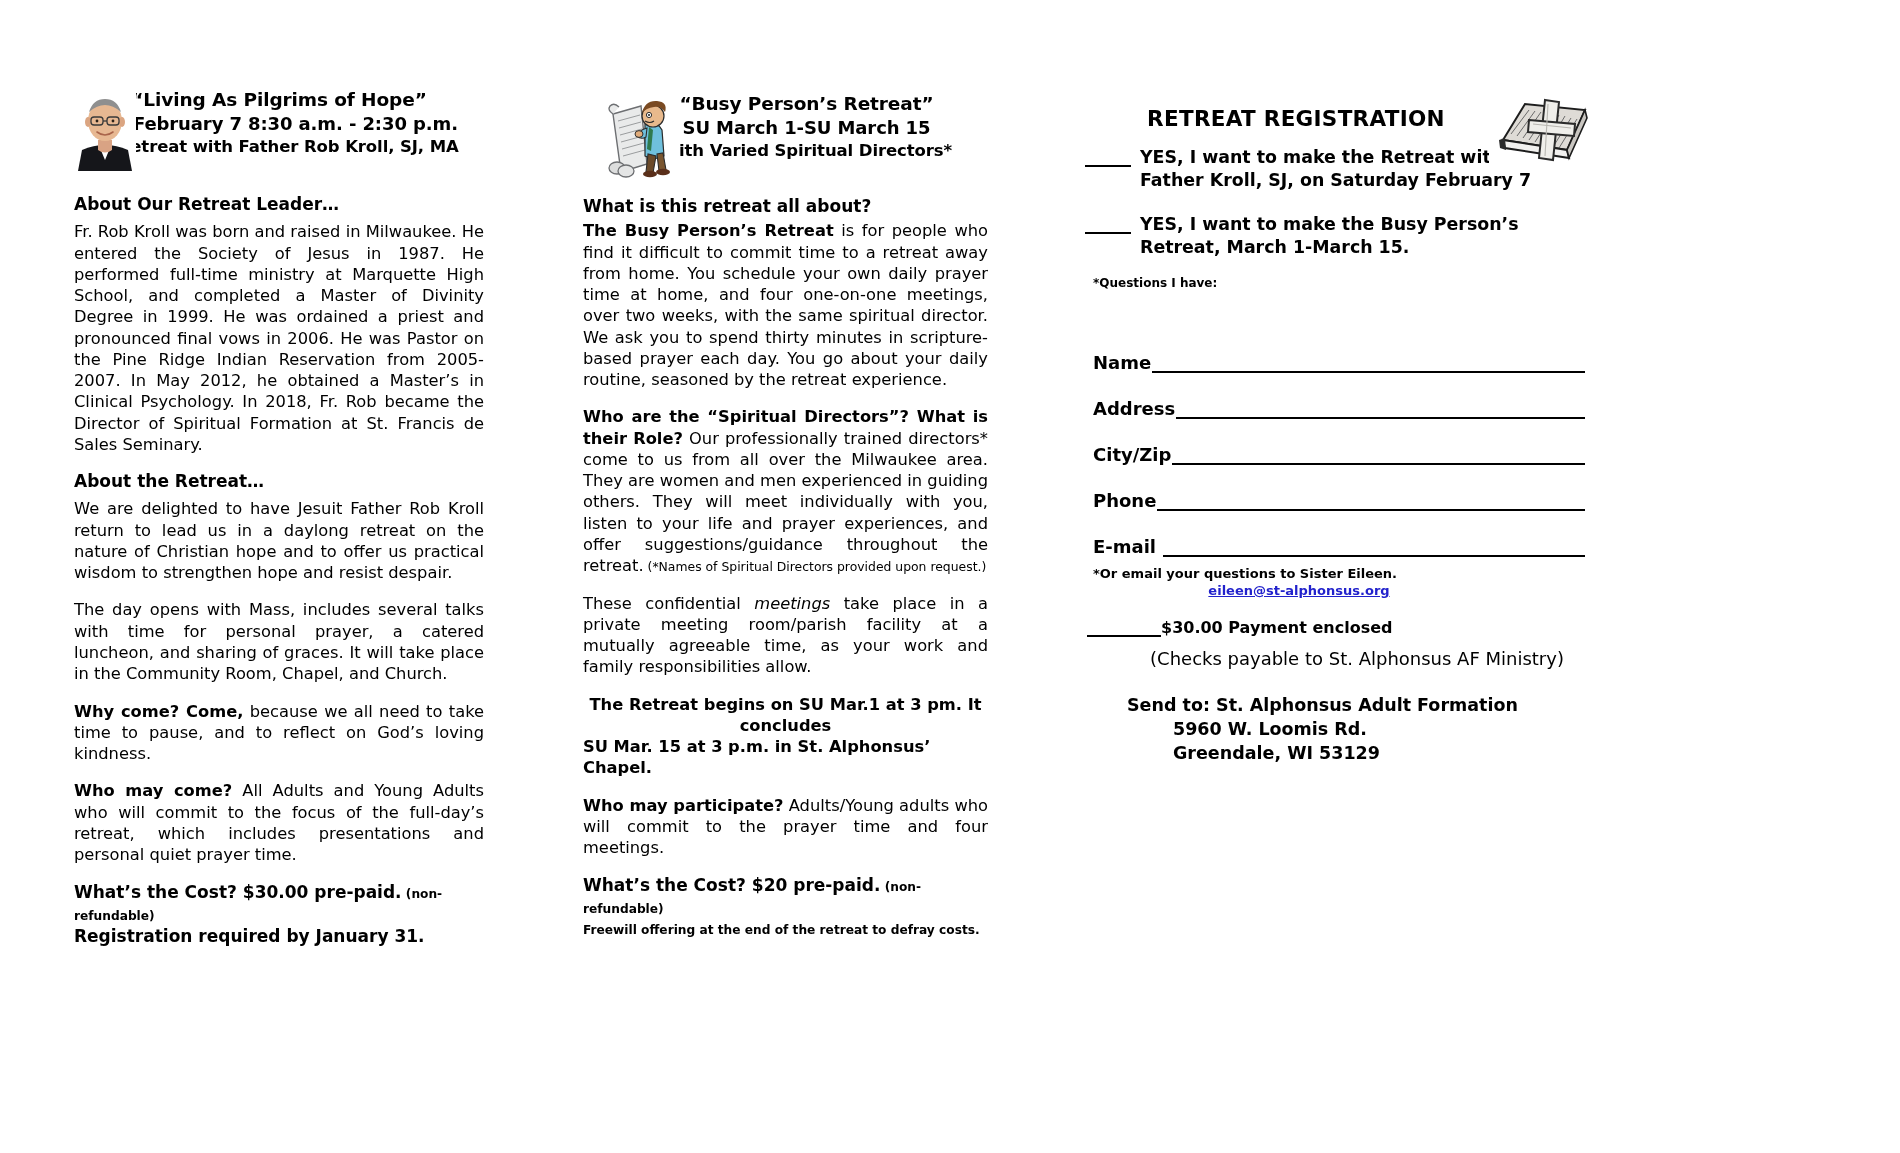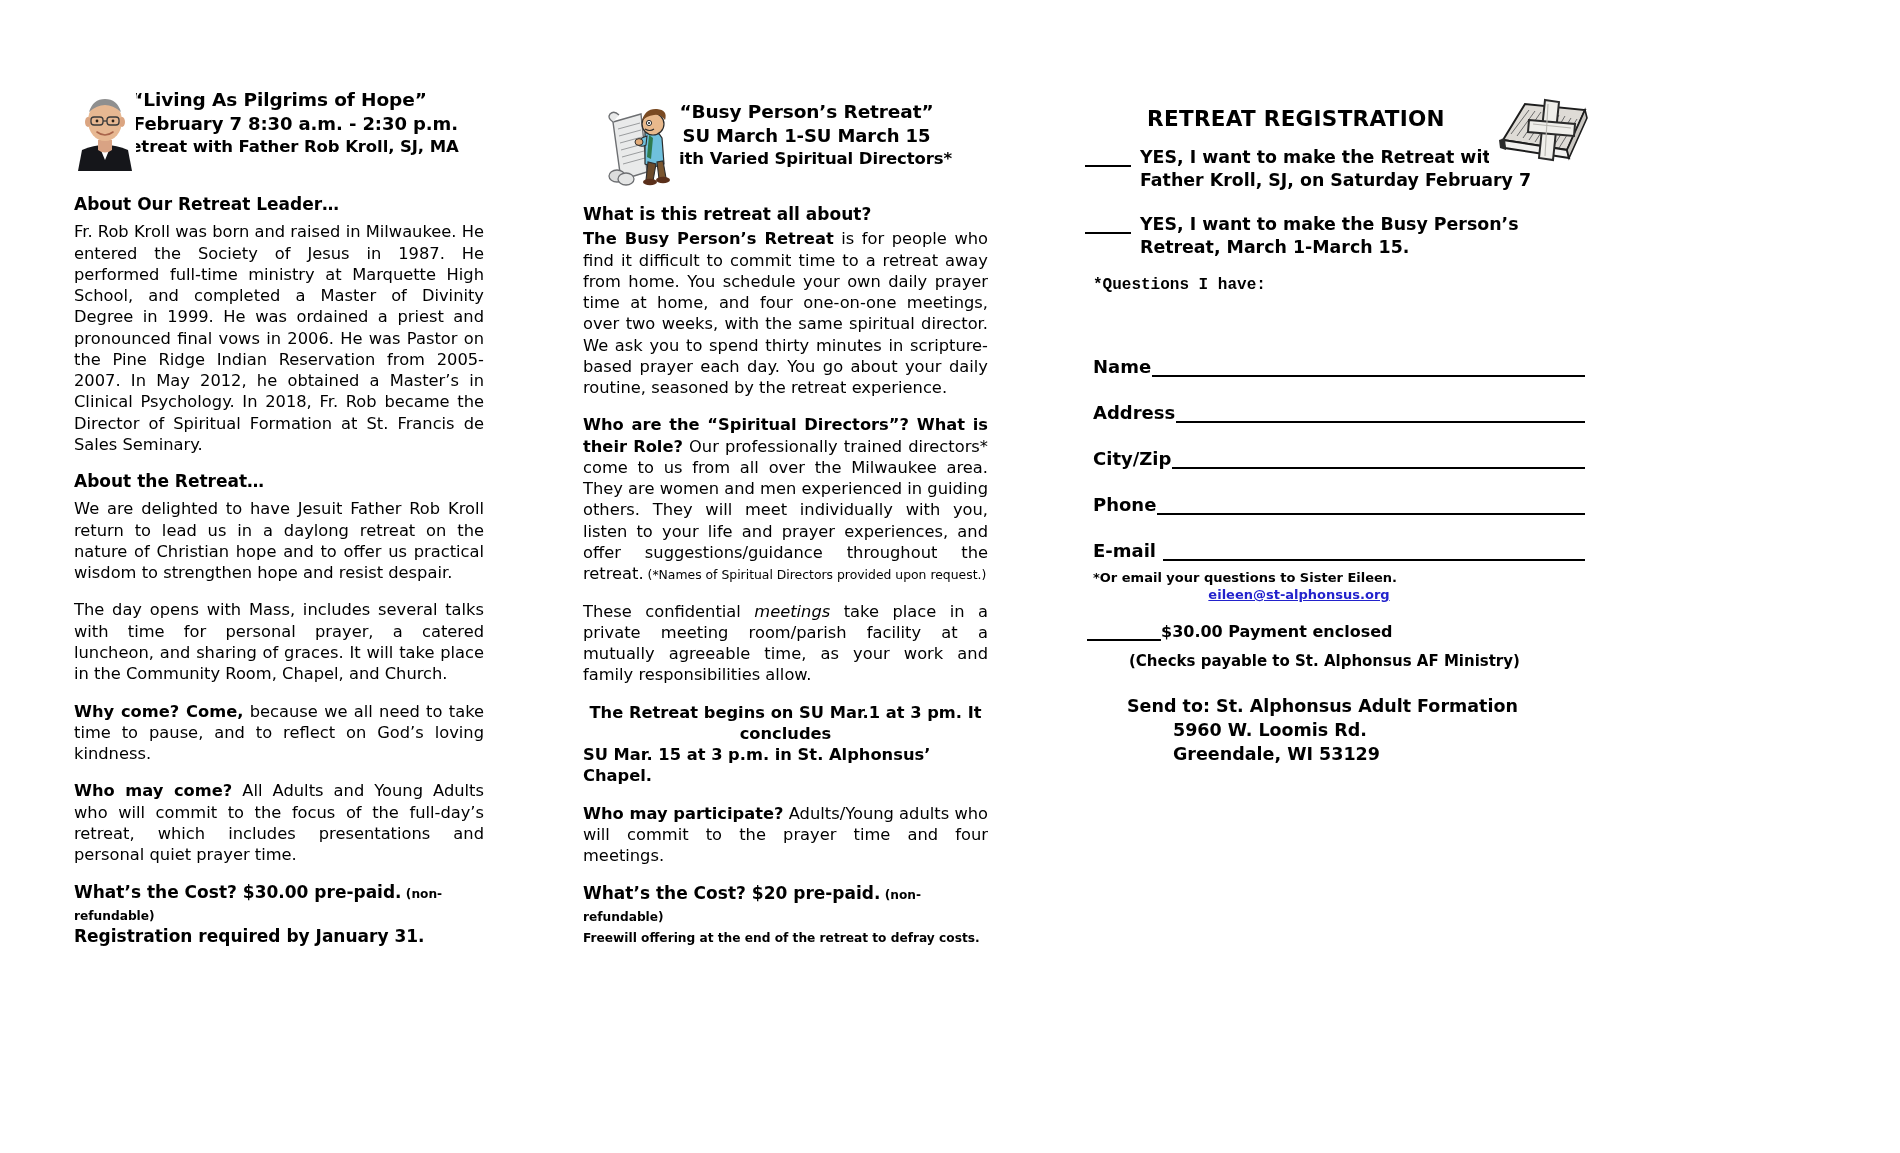--- a/index.html
+++ b/index.html
@@ -258,7 +258,7 @@
     <p class="body tight" style="text-align:left"><b style="font-size:17px">Registration required by January 31.</b></p>
   </div>
 
-  <div class="col" id="col2" style="top:100px;">
+  <div class="col" id="col2" style="top:92px;">
 
     <div class="hdr">
       <div class="clip2">

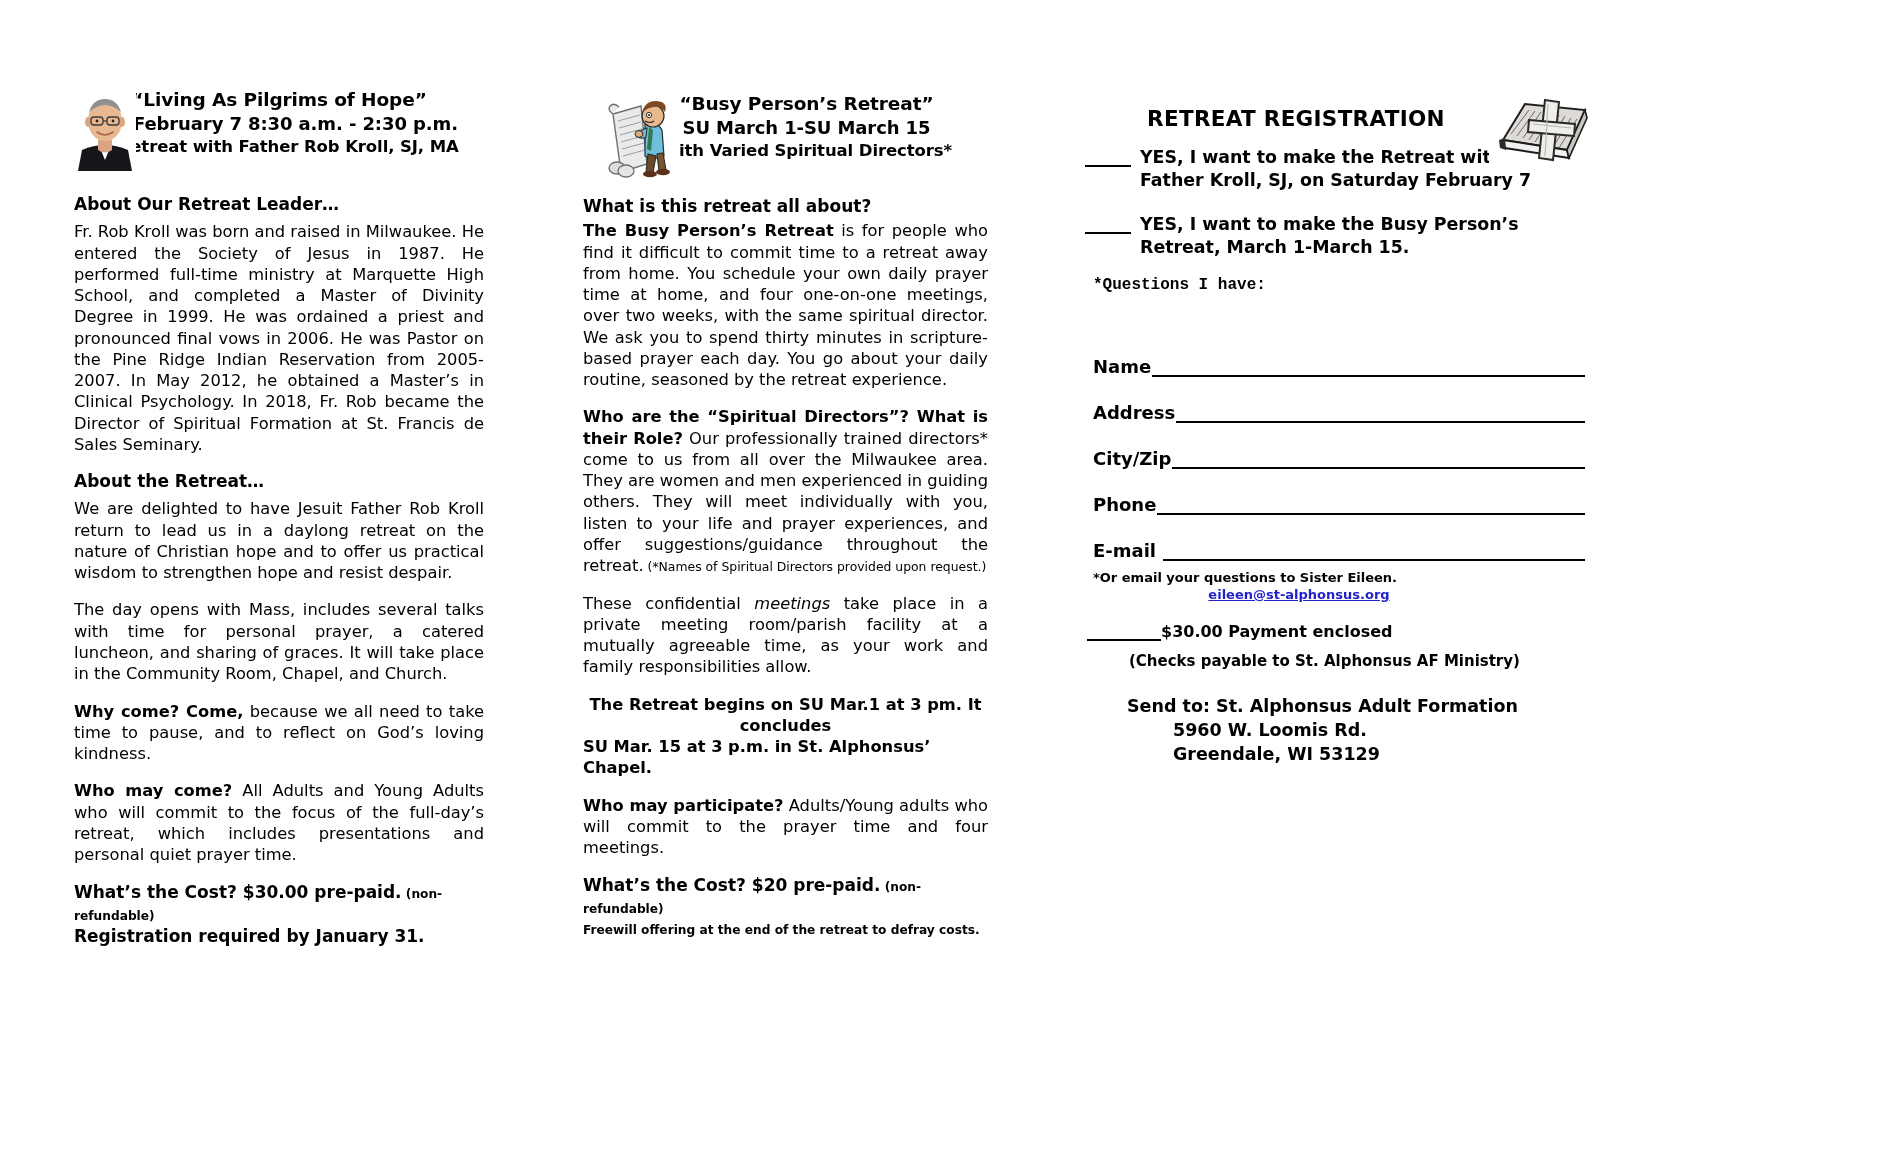--- a/index.html
+++ b/index.html
@@ -128,10 +128,9 @@
 
   .q-have {
     font-weight: bold;
-    font-size: 16px;
+    font-size: 12px;
     margin-top: 6px;
     margin-bottom: 0;
-    font-family: Liberation Mono, monospace;
   }
 
   .field {

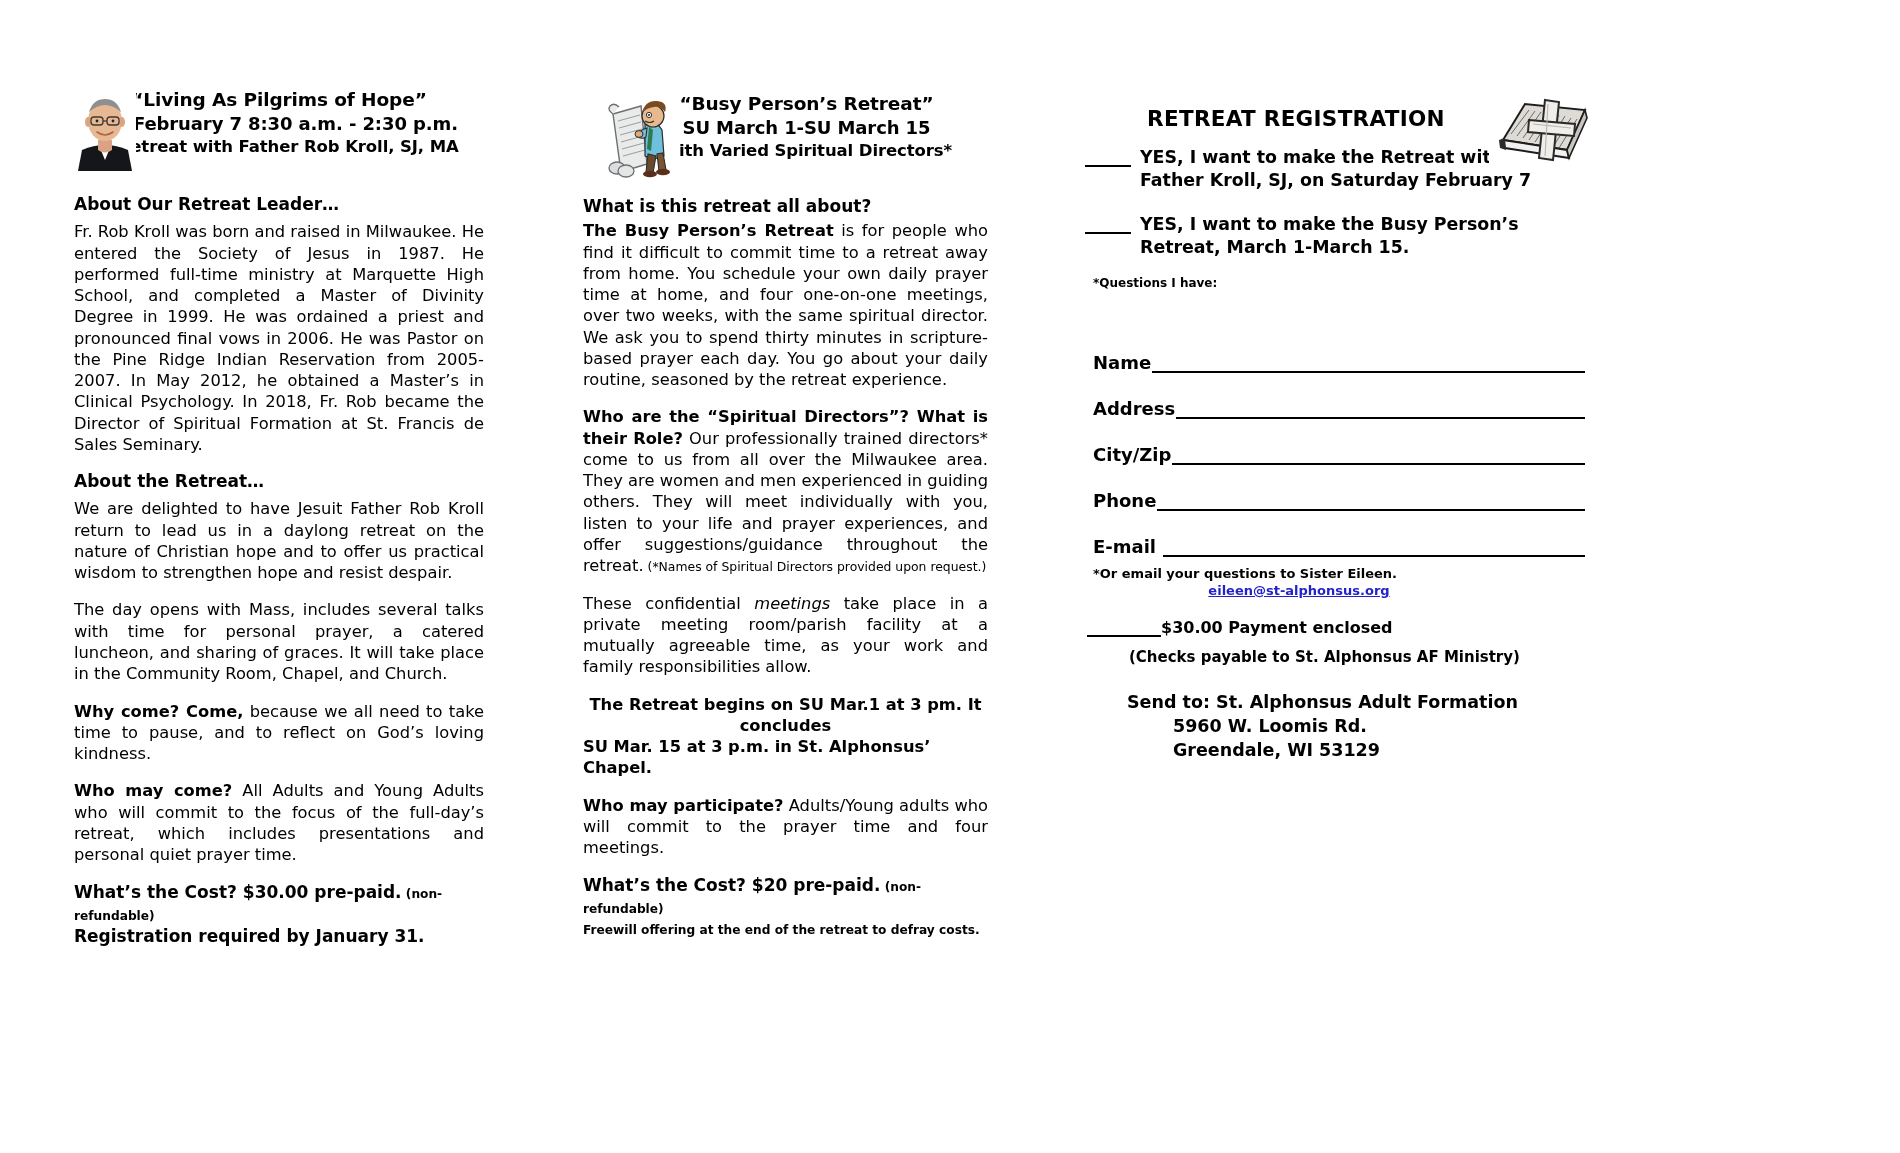--- a/index.html
+++ b/index.html
@@ -180,10 +180,11 @@
     height: 17px;
   }
   .pay-sub {
-    font-weight: bold;
-    font-size: 15px;
+    font-weight: normal;
+    font-size: 18px;
     padding-left: 44px;
     margin: 0 0 24px 0;
+    text-align: center;
   }
 
   .sendto {

